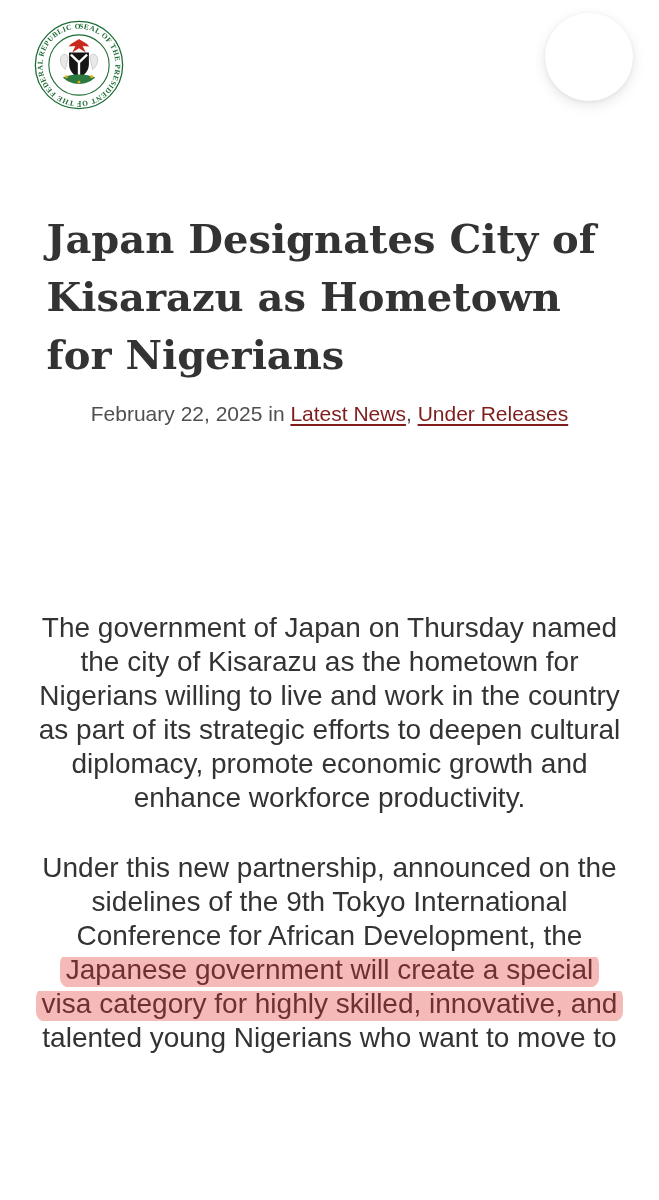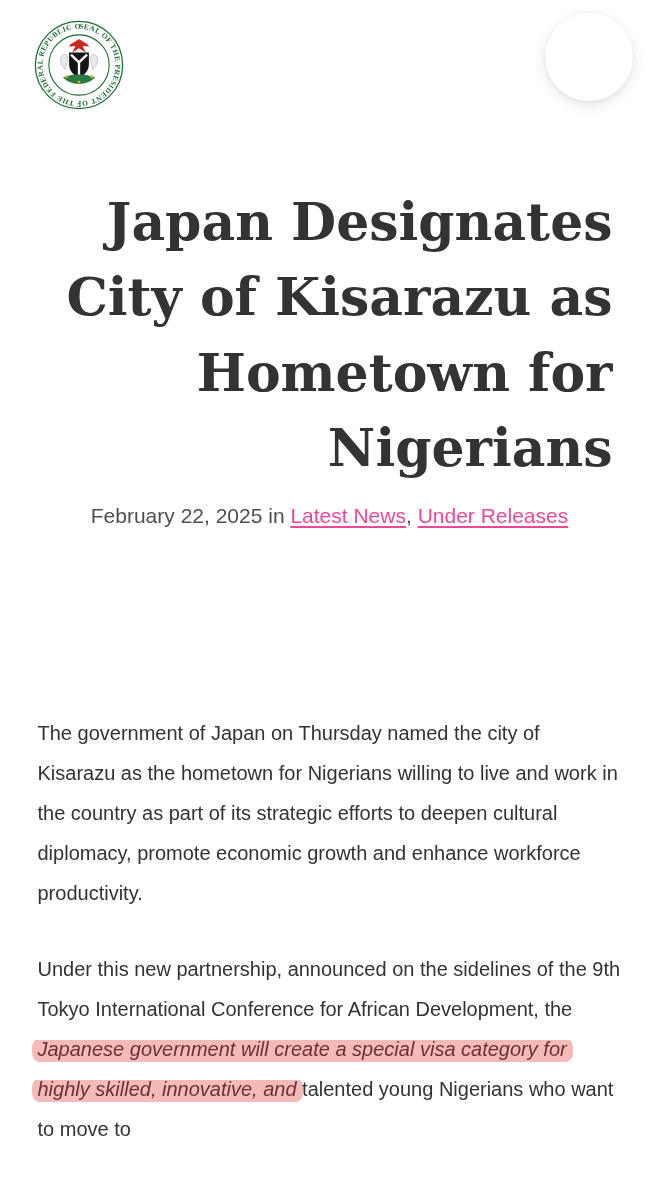--- a/index.html
+++ b/index.html
@@ -29,8 +29,8 @@
   
   .title {
     font-family: "DejaVu Serif", "Liberation Serif", serif;
-    font-weight: 700; font-size: 52px; line-height: 1.45; color: #333333;
-    text-align: right; max-width: 566px; margin: 62px auto 0;
+    font-weight: 700; font-size: 40px; line-height: 1.45; color: #333333;
+    text-align: left; max-width: 566px; margin: 88px auto 0;
   }
   .meta {
     text-align: center; font-size: 21px; color: #4f4f4f;

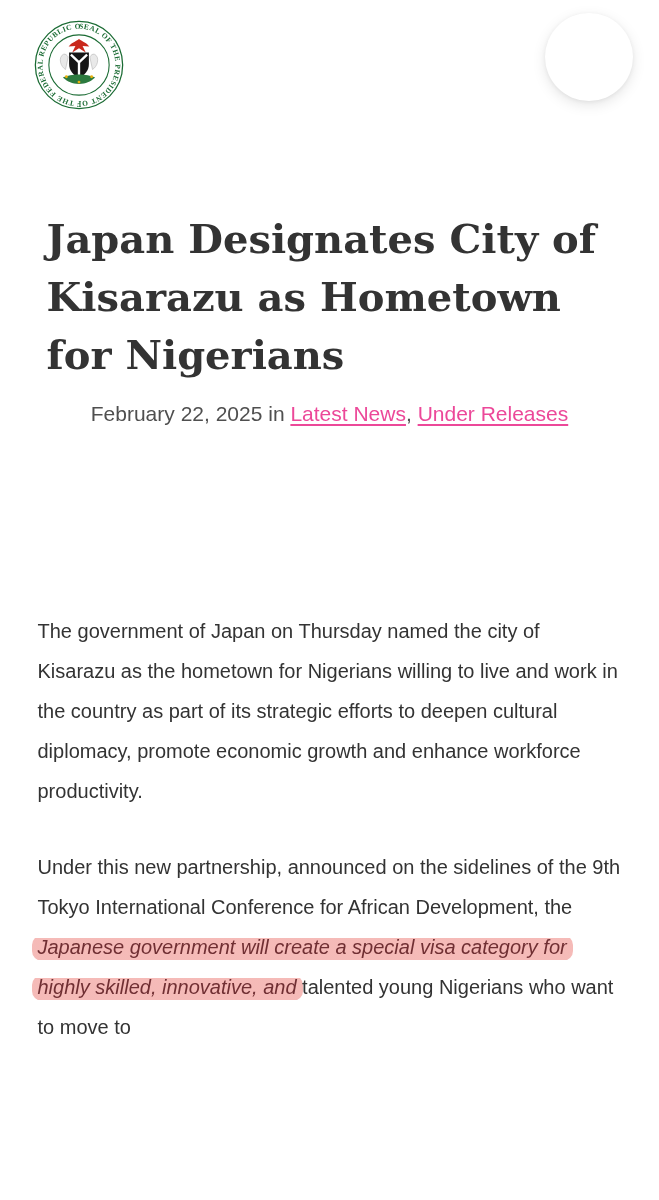--- a/index.html
+++ b/index.html
@@ -36,7 +36,7 @@
     text-align: center; font-size: 21px; color: #4f4f4f;
     margin-top: 16px; line-height: 1.35;
   }
-  .meta a { color: #ec4899; text-decoration: underline; text-underline-offset: 3px; cursor: pointer; }
+  .meta a { color: #7f1d1d; text-decoration: underline; text-underline-offset: 3px; cursor: pointer; }
   
   .article-body { width: 584px; margin: 183px auto 0; }
   .article-body p {

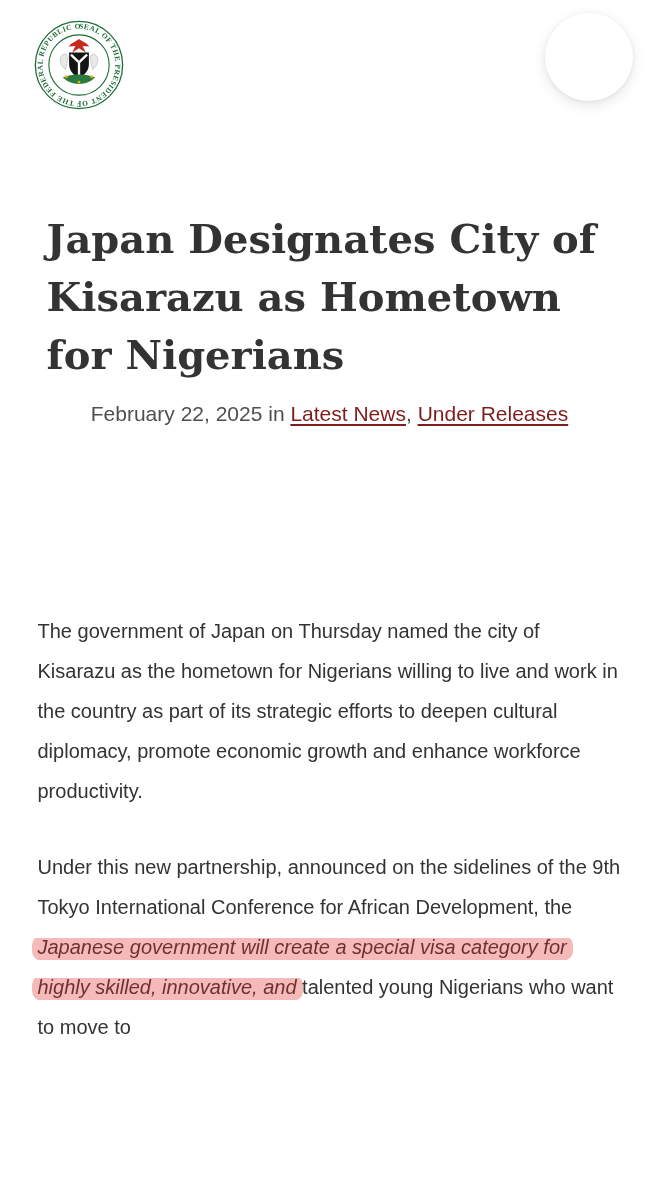--- a/index.html
+++ b/index.html
@@ -40,8 +40,8 @@
   
   .article-body { width: 584px; margin: 183px auto 0; }
   .article-body p {
-    font-size: 20px; line-height: 40px; color: #333333;
-    margin: 0 0 36px 0; text-align: left;
+    font-size: 28px; line-height: 34px; color: #333333;
+    margin: 0 0 36px 0; text-align: center;
   }
   .hl {
     color: #702f33;

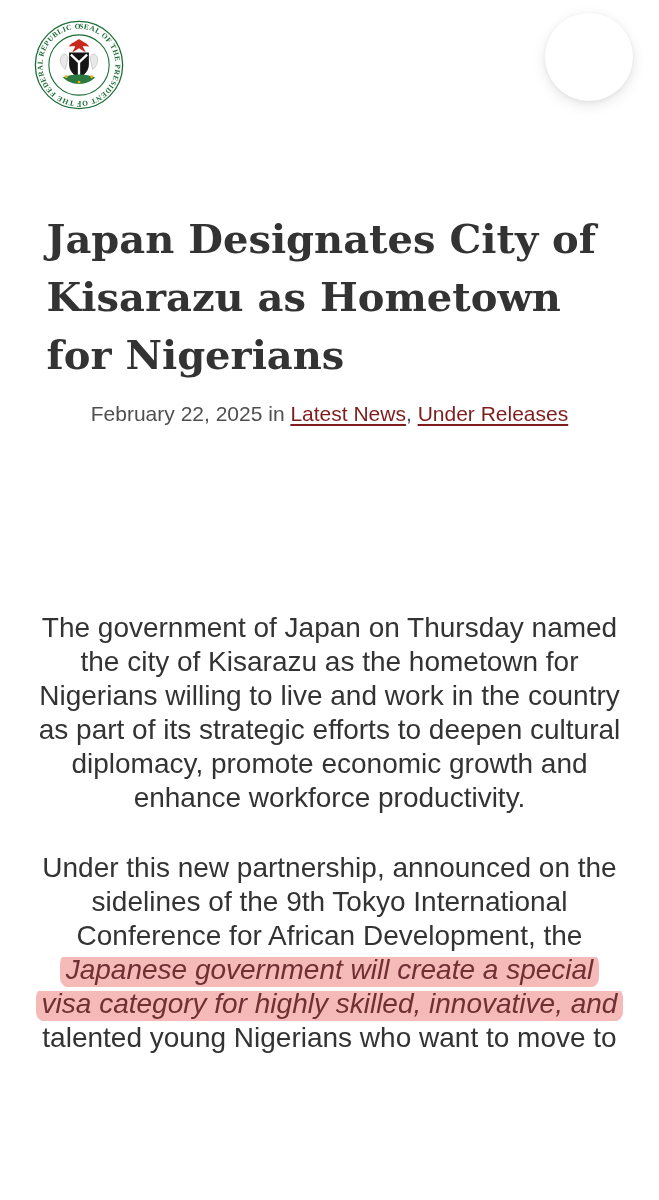--- a/index.html
+++ b/index.html
@@ -55,7 +55,6 @@
     box-decoration-break: clone;
     padding: 1px 6px 3px;
     margin: 8px -6px;
-    font-style: italic;
   }
 </style>
 </head>

